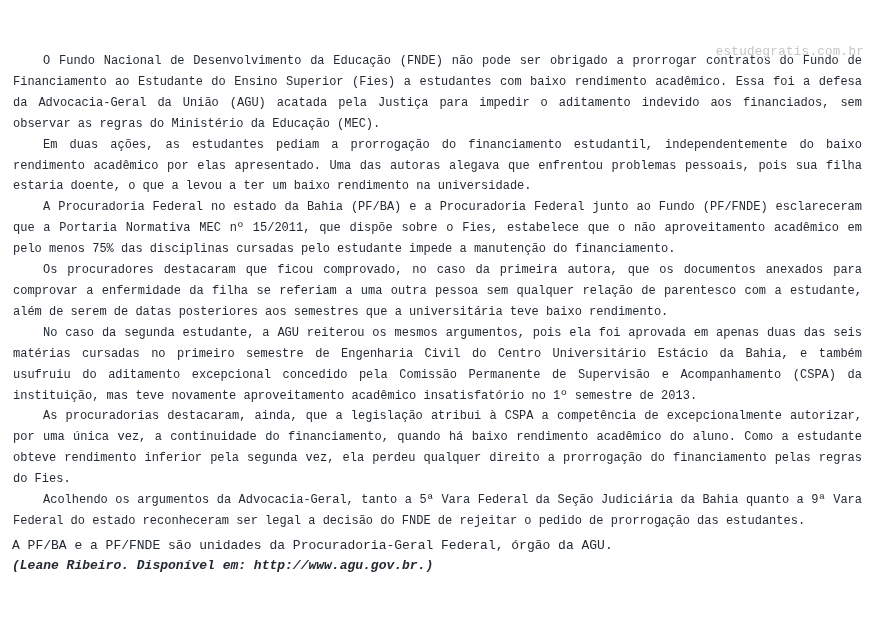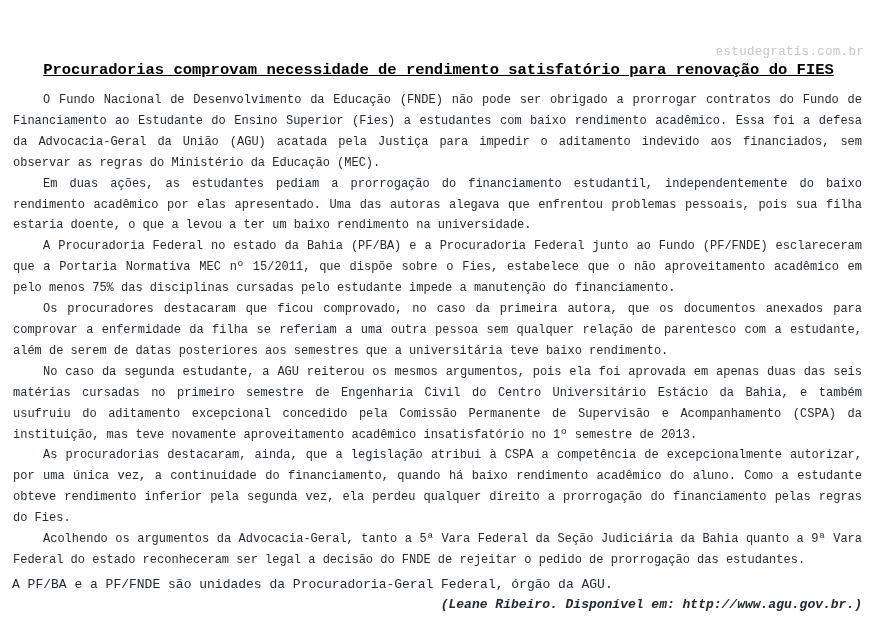--- a/index.html
+++ b/index.html
@@ -69,7 +69,6 @@
   <div class="watermark">estudegratis.com.br</div>
 
 
-  <div class="article-title">Procuradorias comprovam necessidade de rendimento satisfatório para renovação do FIES</div>
 
   <div class="article-body">
     <p>O Fundo Nacional de Desenvolvimento da Educação (FNDE) não pode ser obrigado a prorrogar contratos do Fundo de Financiamento ao Estudante do Ensino Superior (Fies) a estudantes com baixo rendimento acadêmico. Essa foi a defesa da Advocacia-Geral da União (AGU) acatada pela Justiça para impedir o aditamento indevido aos financiados, sem observar as regras do Ministério da Educação (MEC).</p>

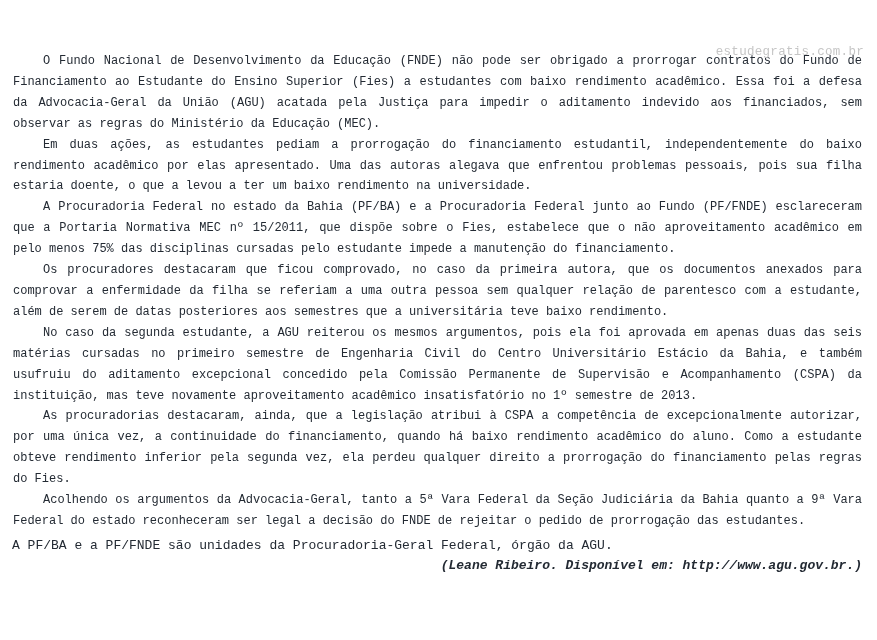--- a/index.html
+++ b/index.html
@@ -55,7 +55,7 @@
     color: #232a33;
   }
   .credit {
-    text-align: right;
+    text-align: left;
     font-weight: bold;
     font-style: italic;
     margin-top: 1px;

